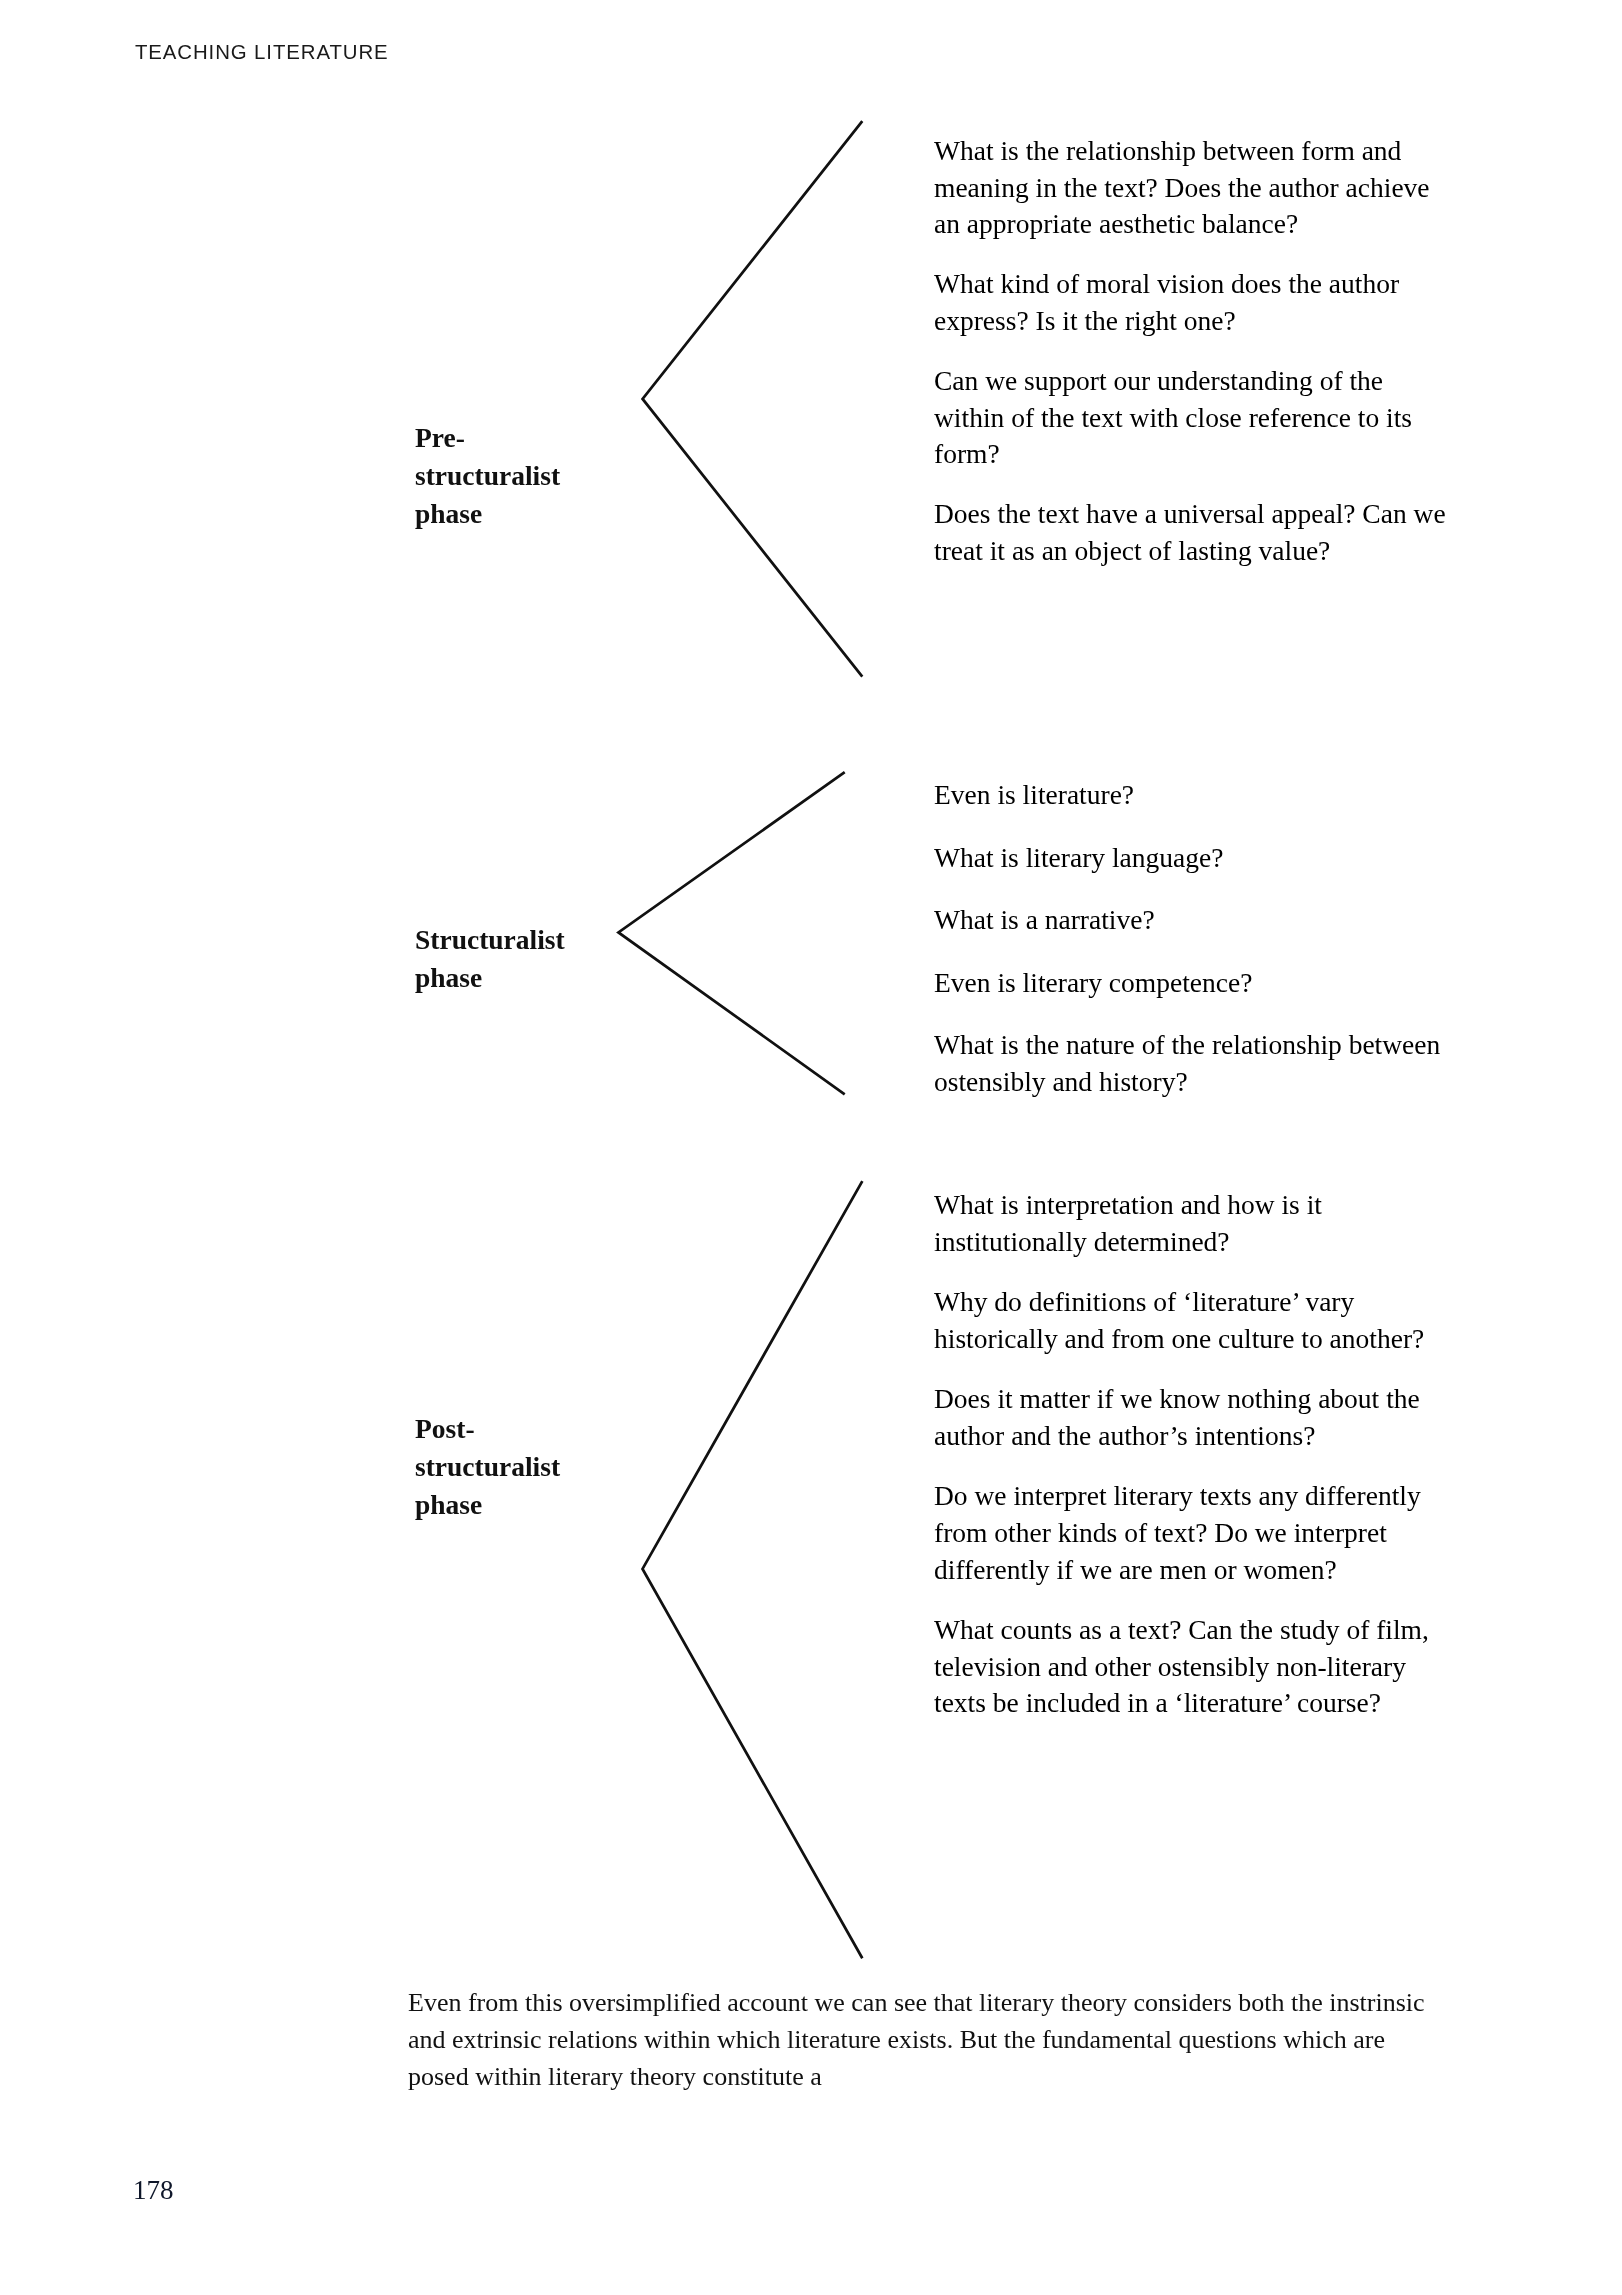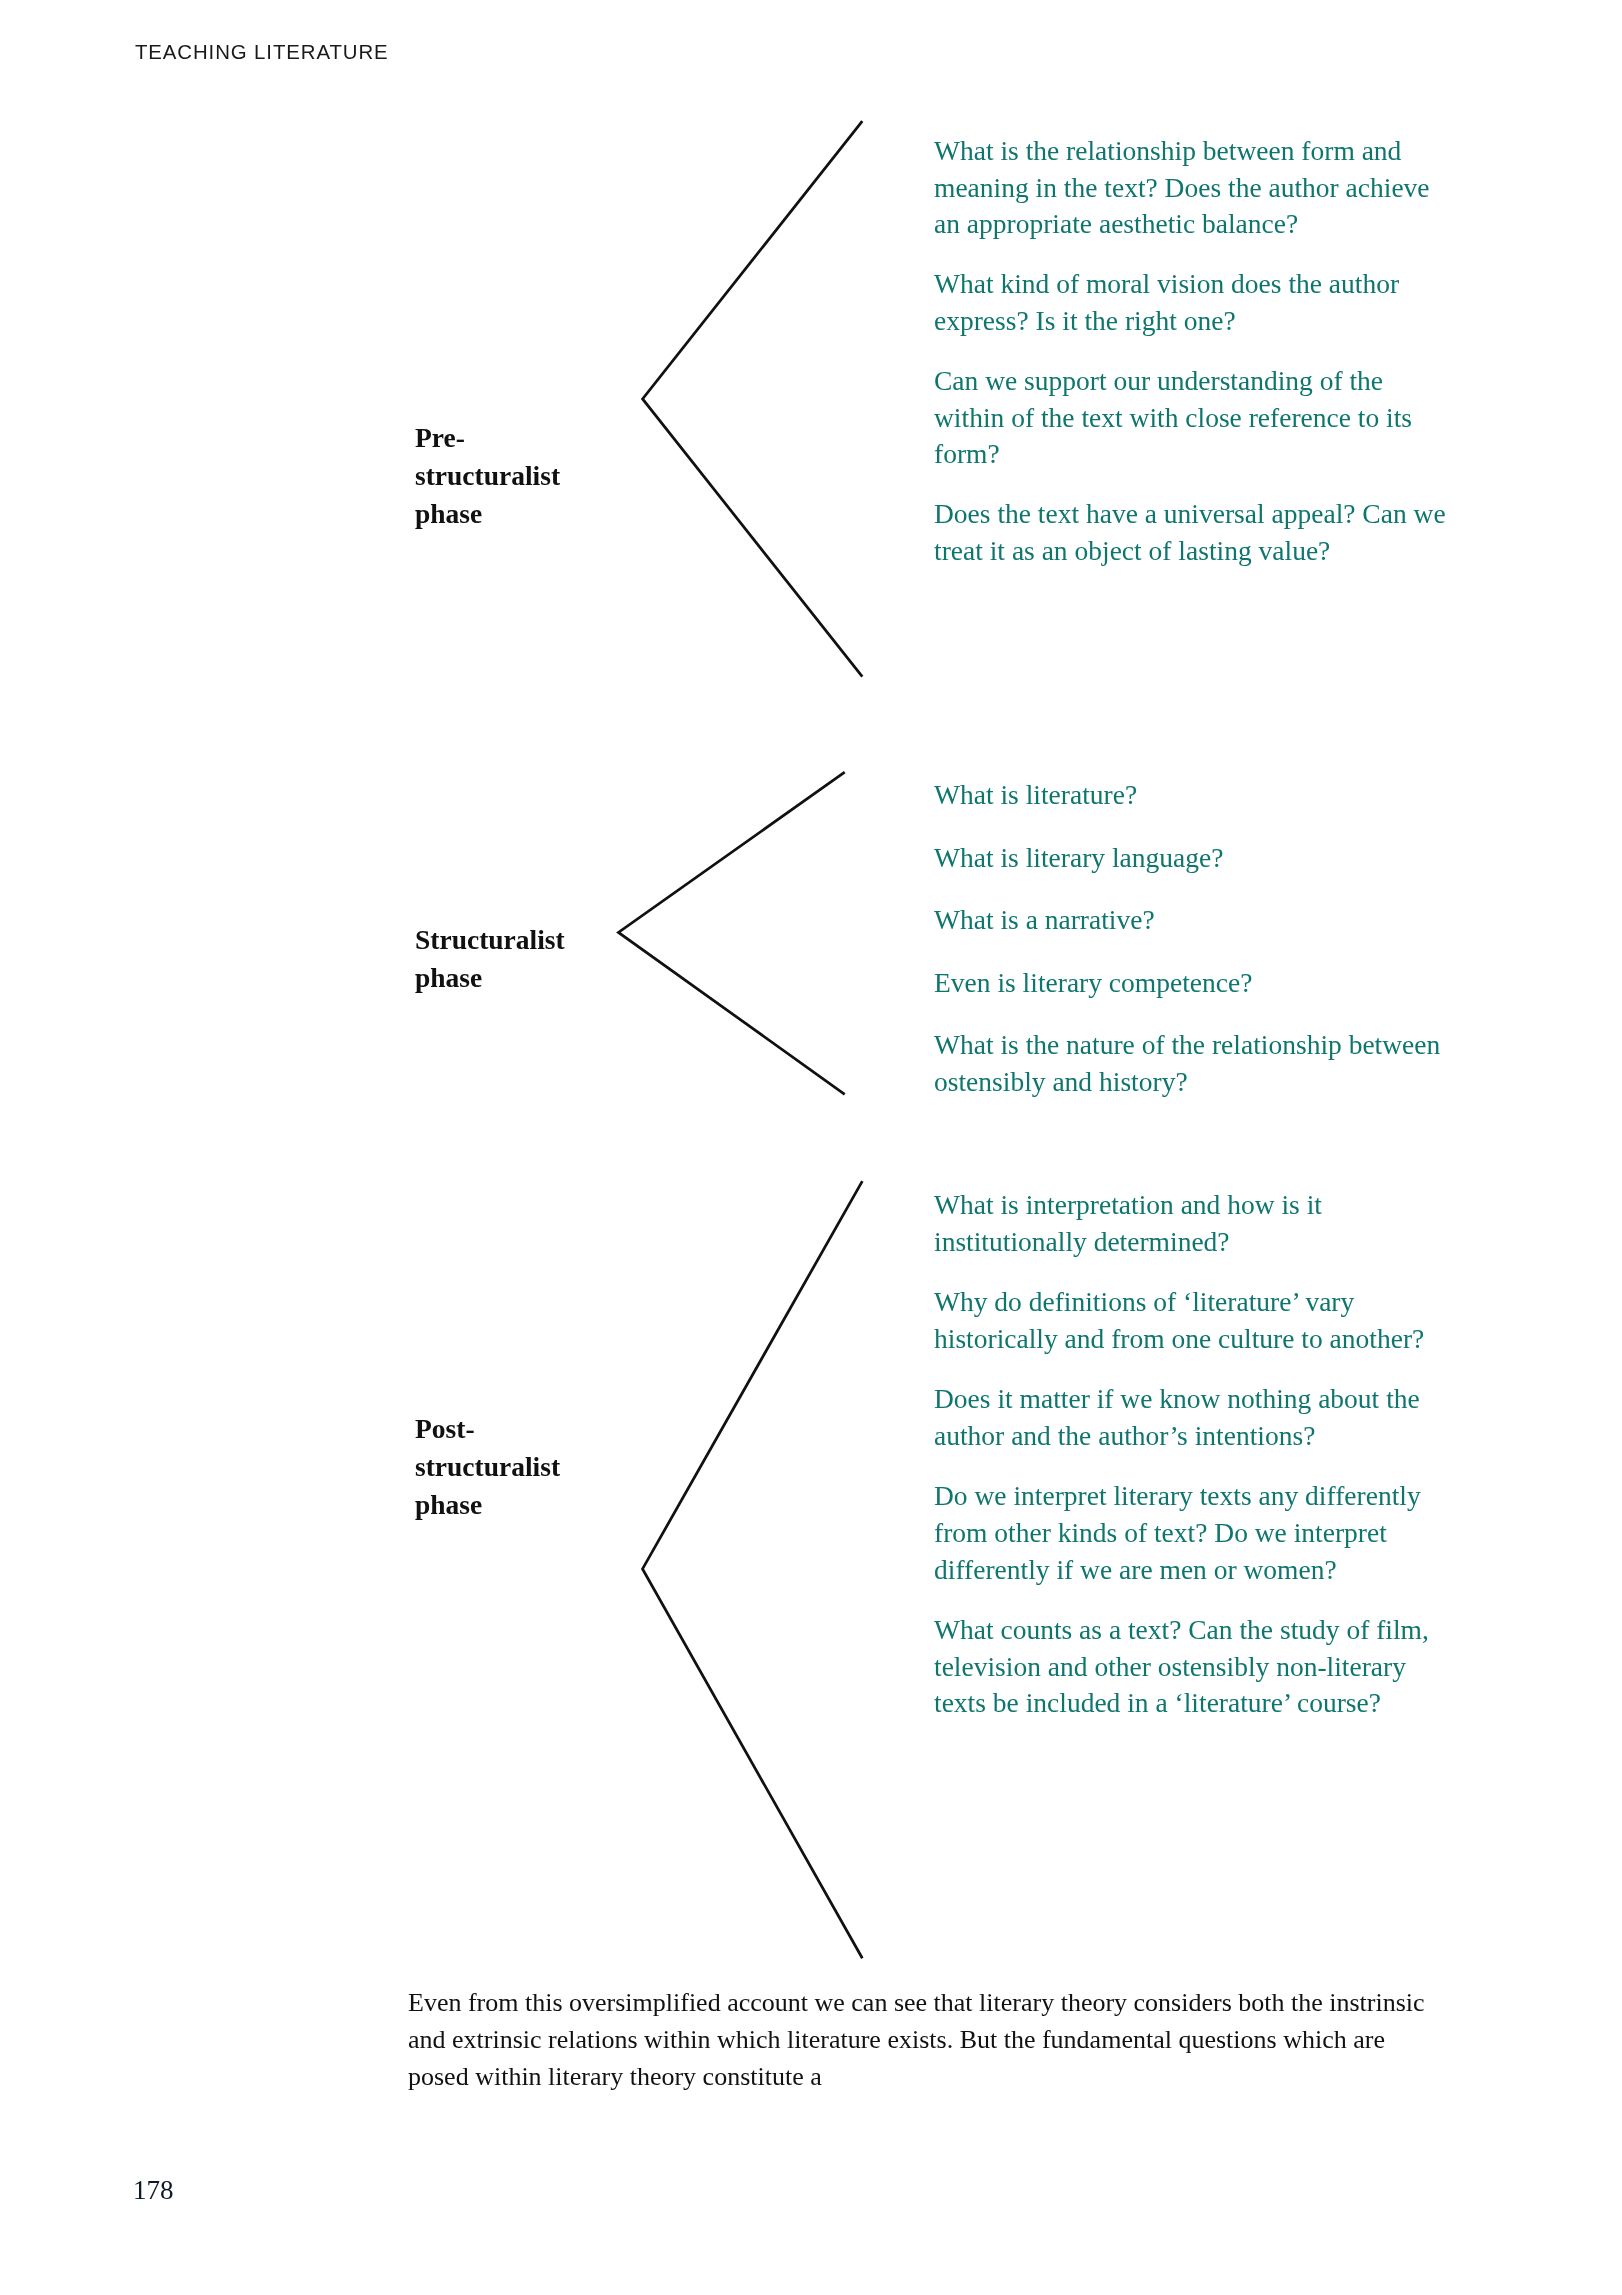--- a/index.html
+++ b/index.html
@@ -67,7 +67,7 @@
     font-family: "Liberation Serif", serif;
     font-size: 27.5px;
     line-height: 1.33;
-    color: #0f766e;
+    color: #000000;
   }
 
   

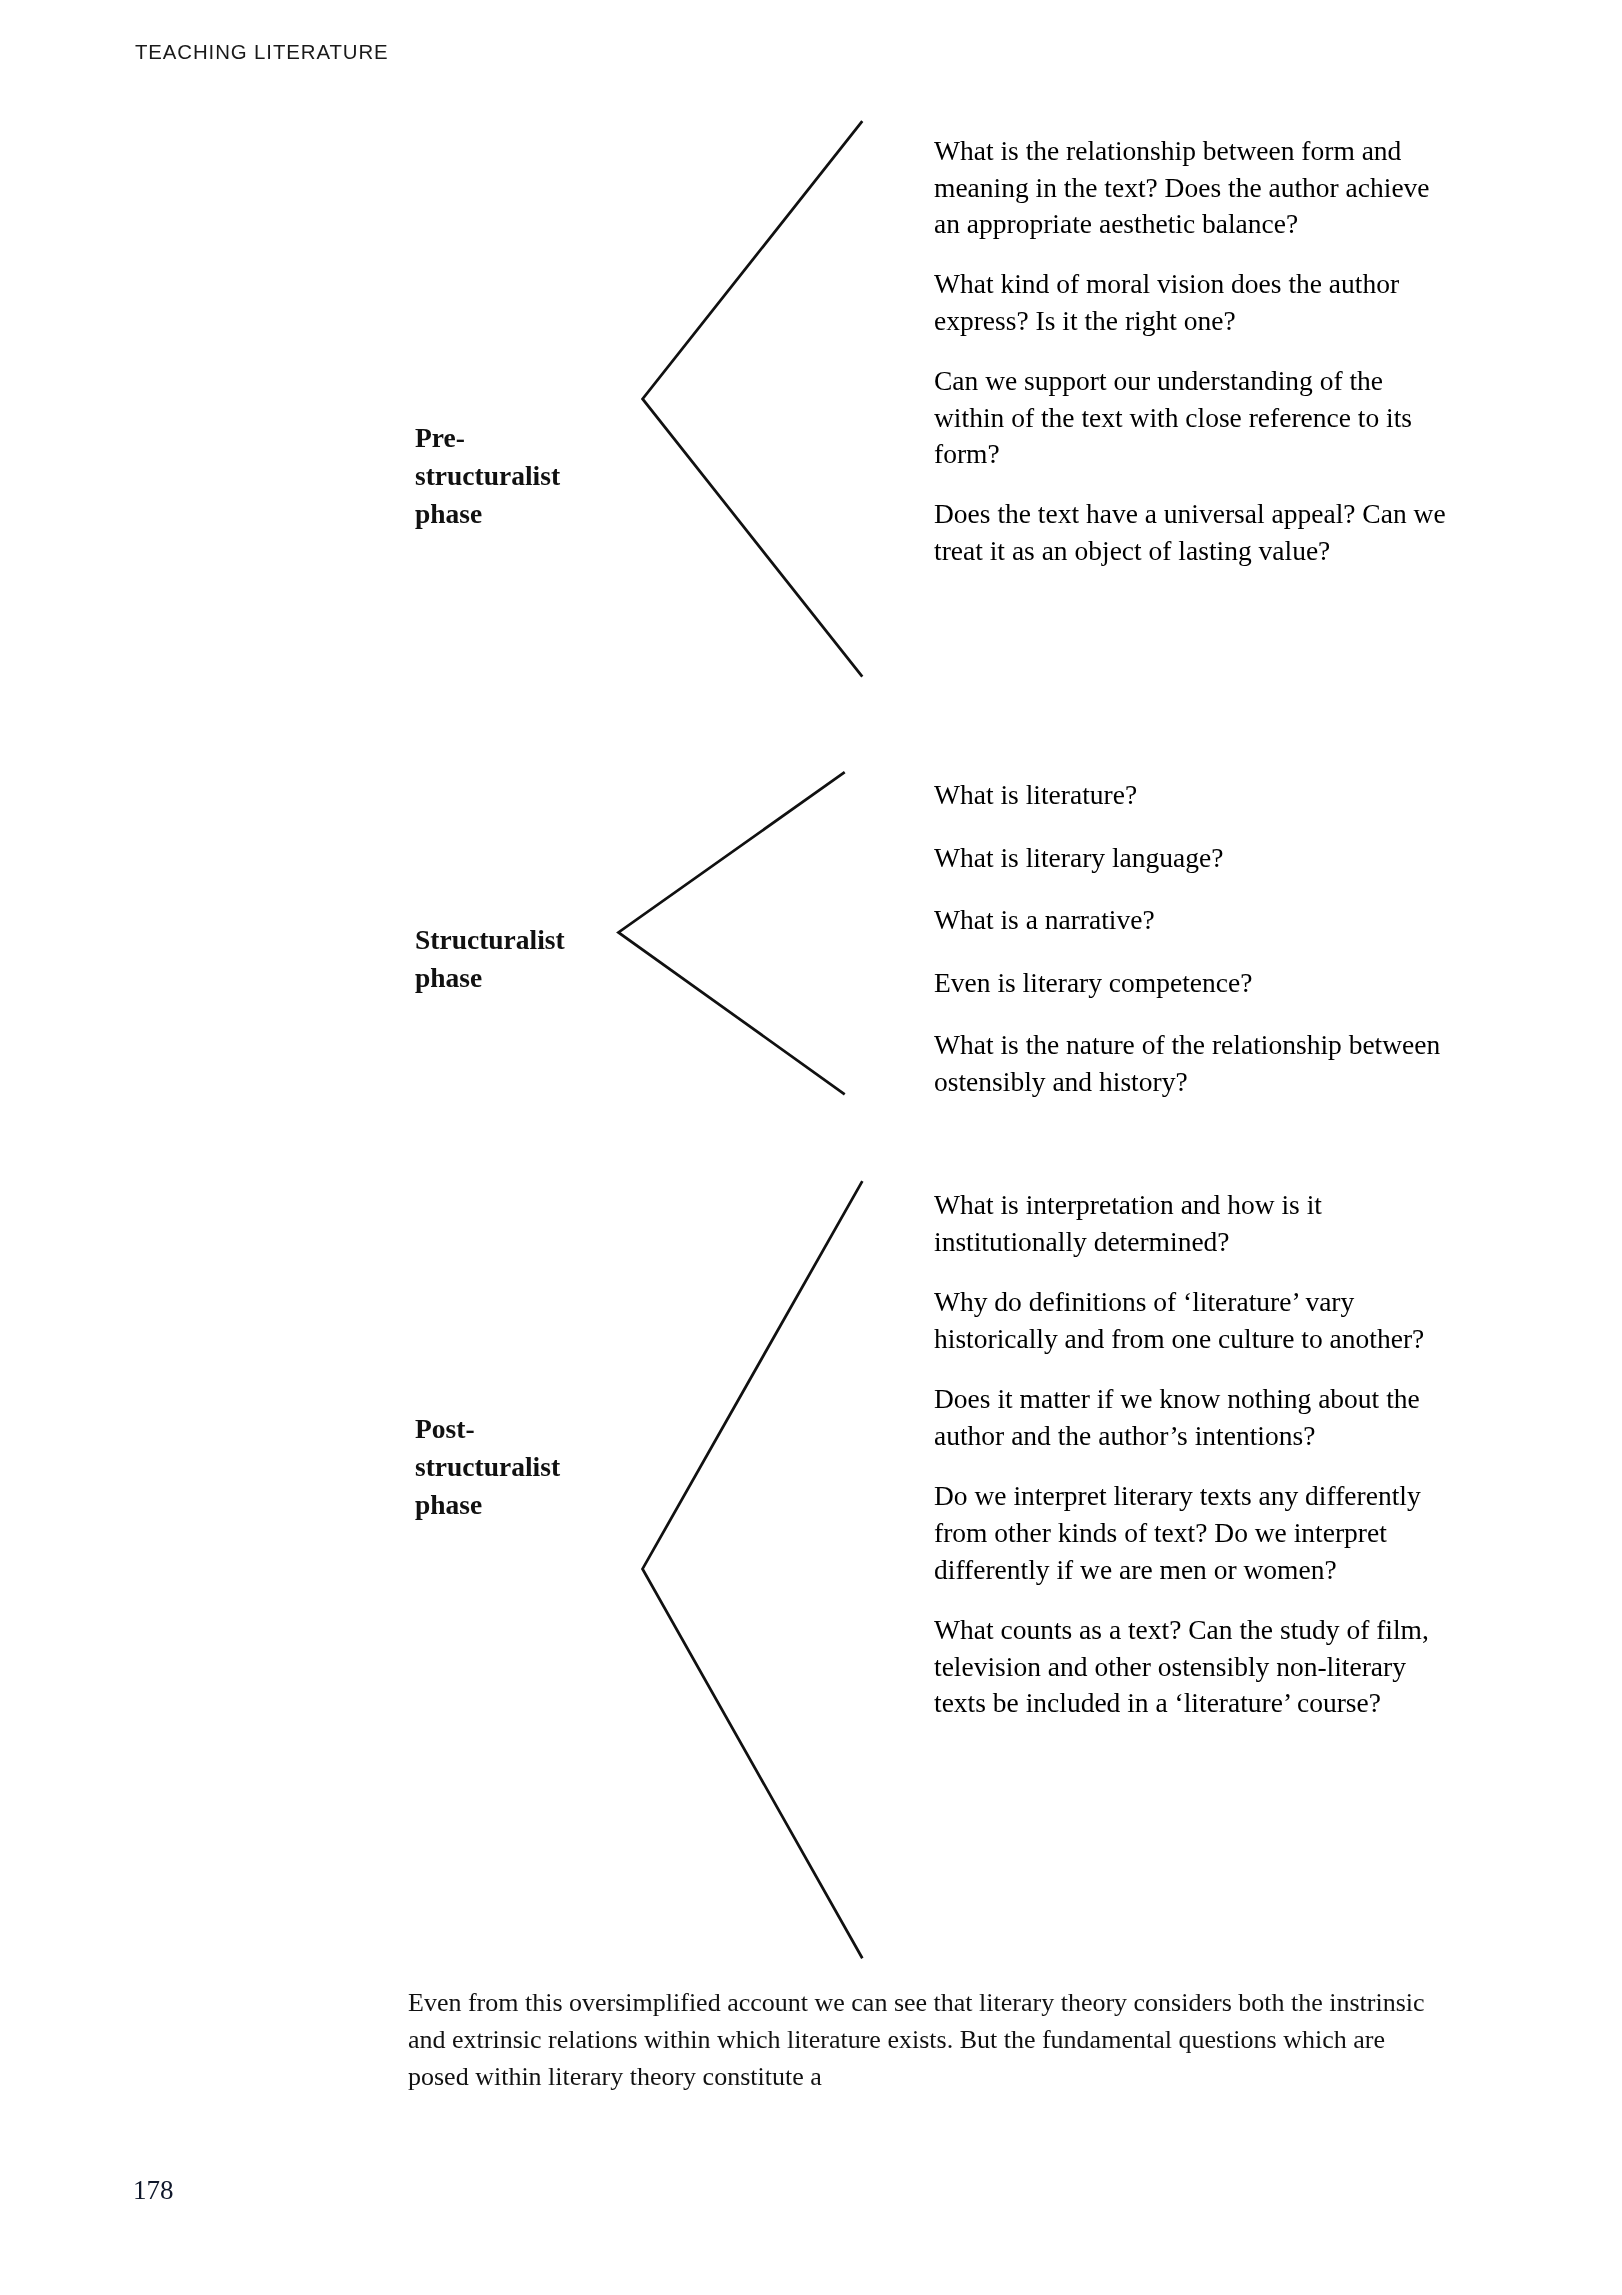--- a/index.html
+++ b/index.html
@@ -138,7 +138,7 @@
     </div>
 
     <div class="q-list" id="g2-list">
-      <div class="q-item">What is literature?</div>
+      <div class="q-item">Even is literature?</div>
       <div class="q-item">What is literary language?</div>
       <div class="q-item">What is a narrative?</div>
       <div class="q-item">Even is literary competence?</div>

